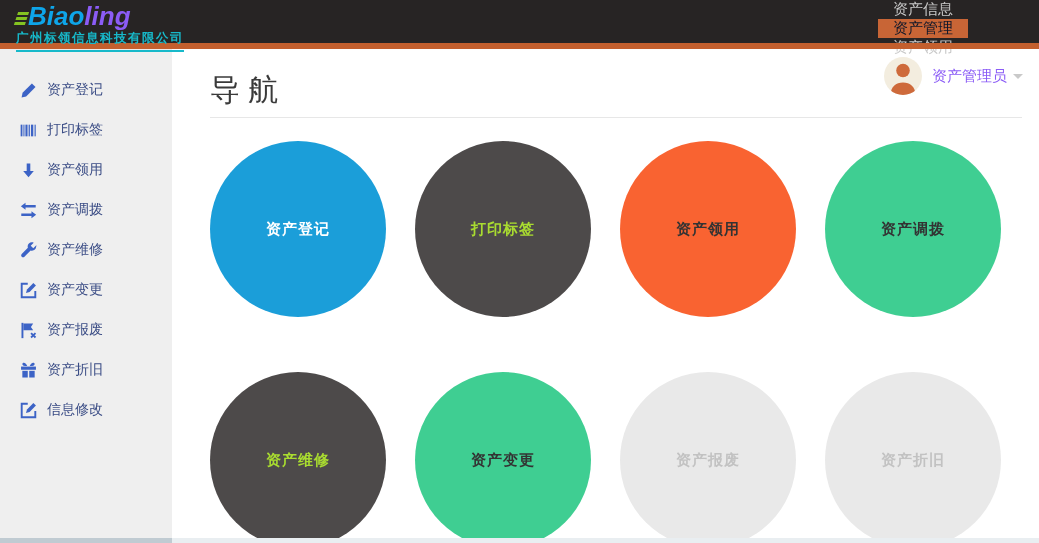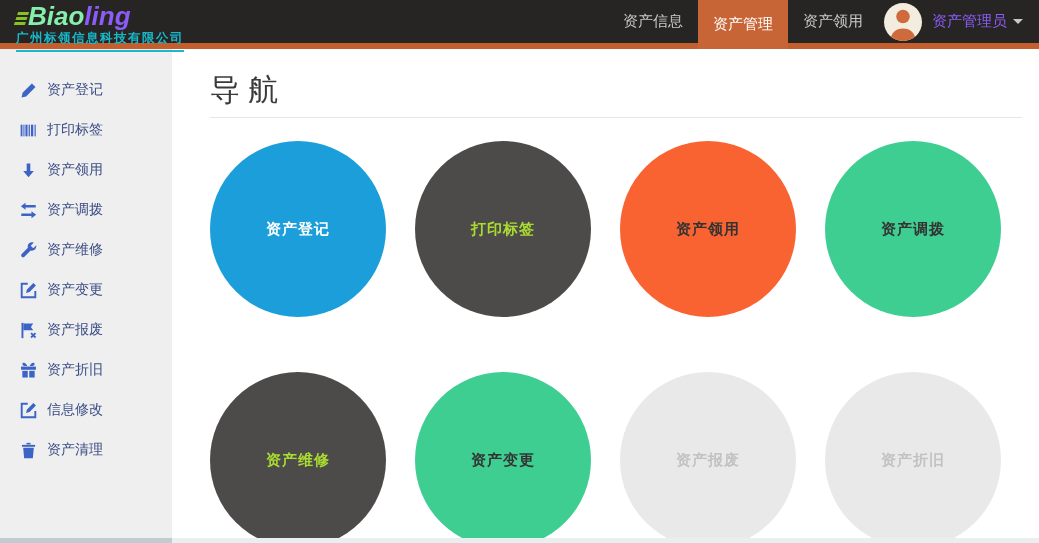--- a/index.html
+++ b/index.html
@@ -50,7 +50,7 @@
                 #84C321 5px 8px, transparent 8px 10px, #84C321 10px 13px);
     transform: skewX(-18deg);
   }
-  .brand-green { color: #86efac; }
+  .brand-green { color: #0ea5e9; }
   .brand-cyan  { color: #8b5cf6; }
   .brand-sub {
     margin-top: 1px;

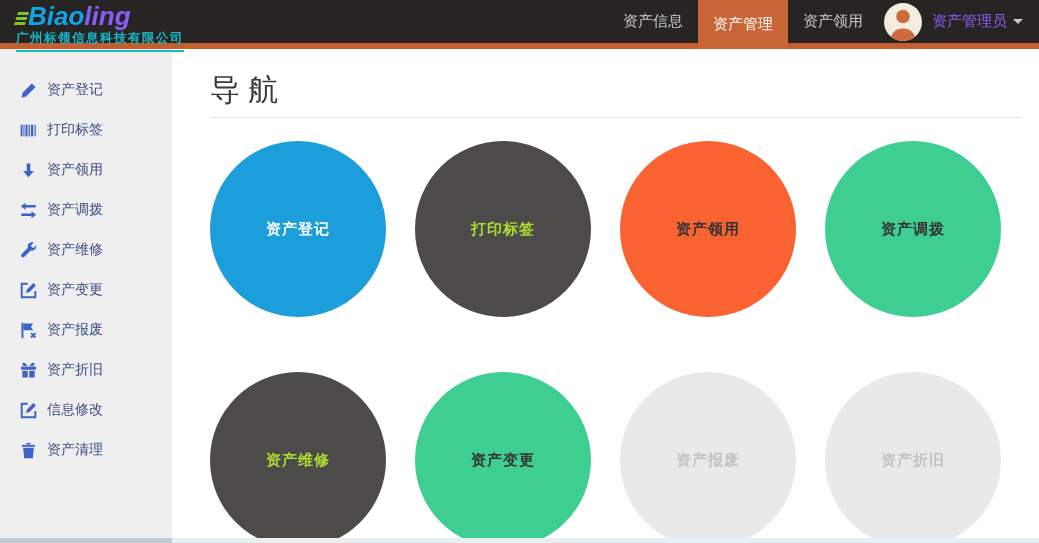--- a/index.html
+++ b/index.html
@@ -68,6 +68,7 @@
     display: flex;
     align-items: flex-start;
     height: 49px;
+    flex-direction: column;
   }
   .nav-item {
     height: 43px;

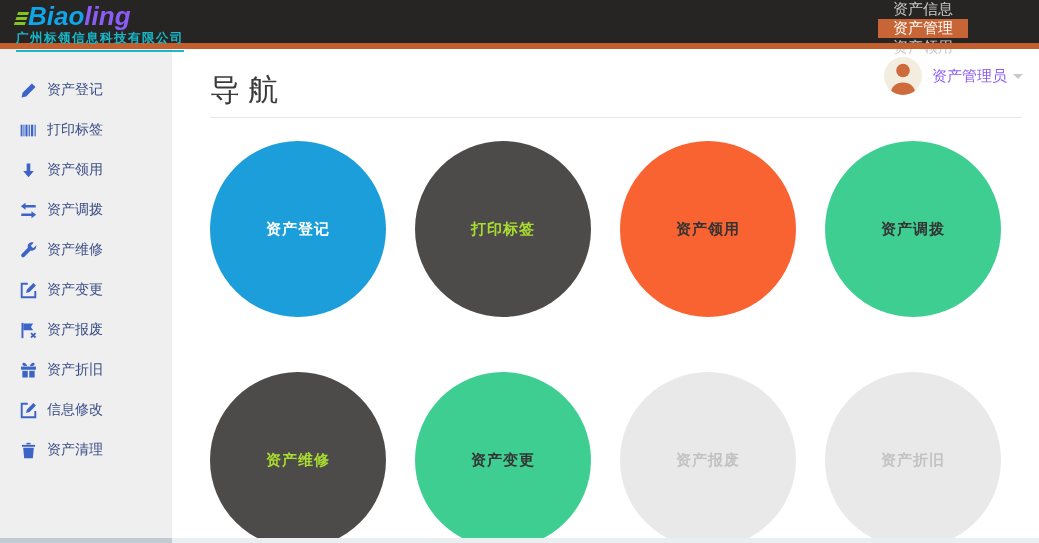--- a/index.html
+++ b/index.html
@@ -83,7 +83,7 @@
   .nav-item.active {
     height: 49px;
     background: #C86536;
-    color: #ffffff;
+    color: #0f172a;
     z-index: 7;
   }
   .user-block {

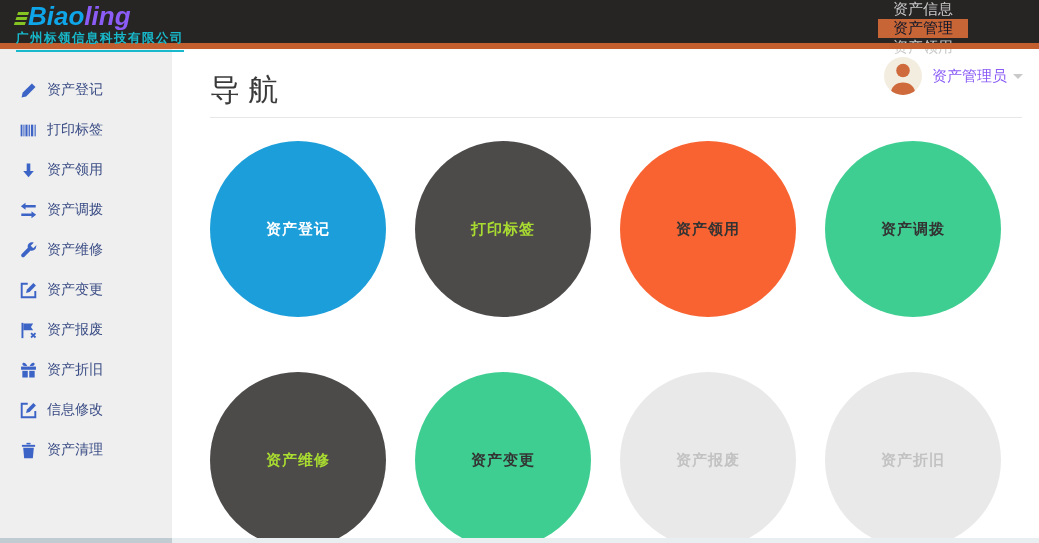--- a/index.html
+++ b/index.html
@@ -327,16 +327,6 @@
       <span class="side-label">信息修改</span>
     </div>
 
-    <div class="side-item">
-      <span class="side-icon">
-        <svg viewBox="0 0 16 16">
-          <path d="M6.1.8h3.8v1.5H6.1z"></path>
-          <rect x="1.8" y="2.7" width="12.4" height="1.8"></rect>
-          <path d="M3 5.5h10l-.9 9.7H3.9z"></path>
-        </svg>
-      </span>
-      <span class="side-label">资产清理</span>
-    </div>
 
   </div>
 

